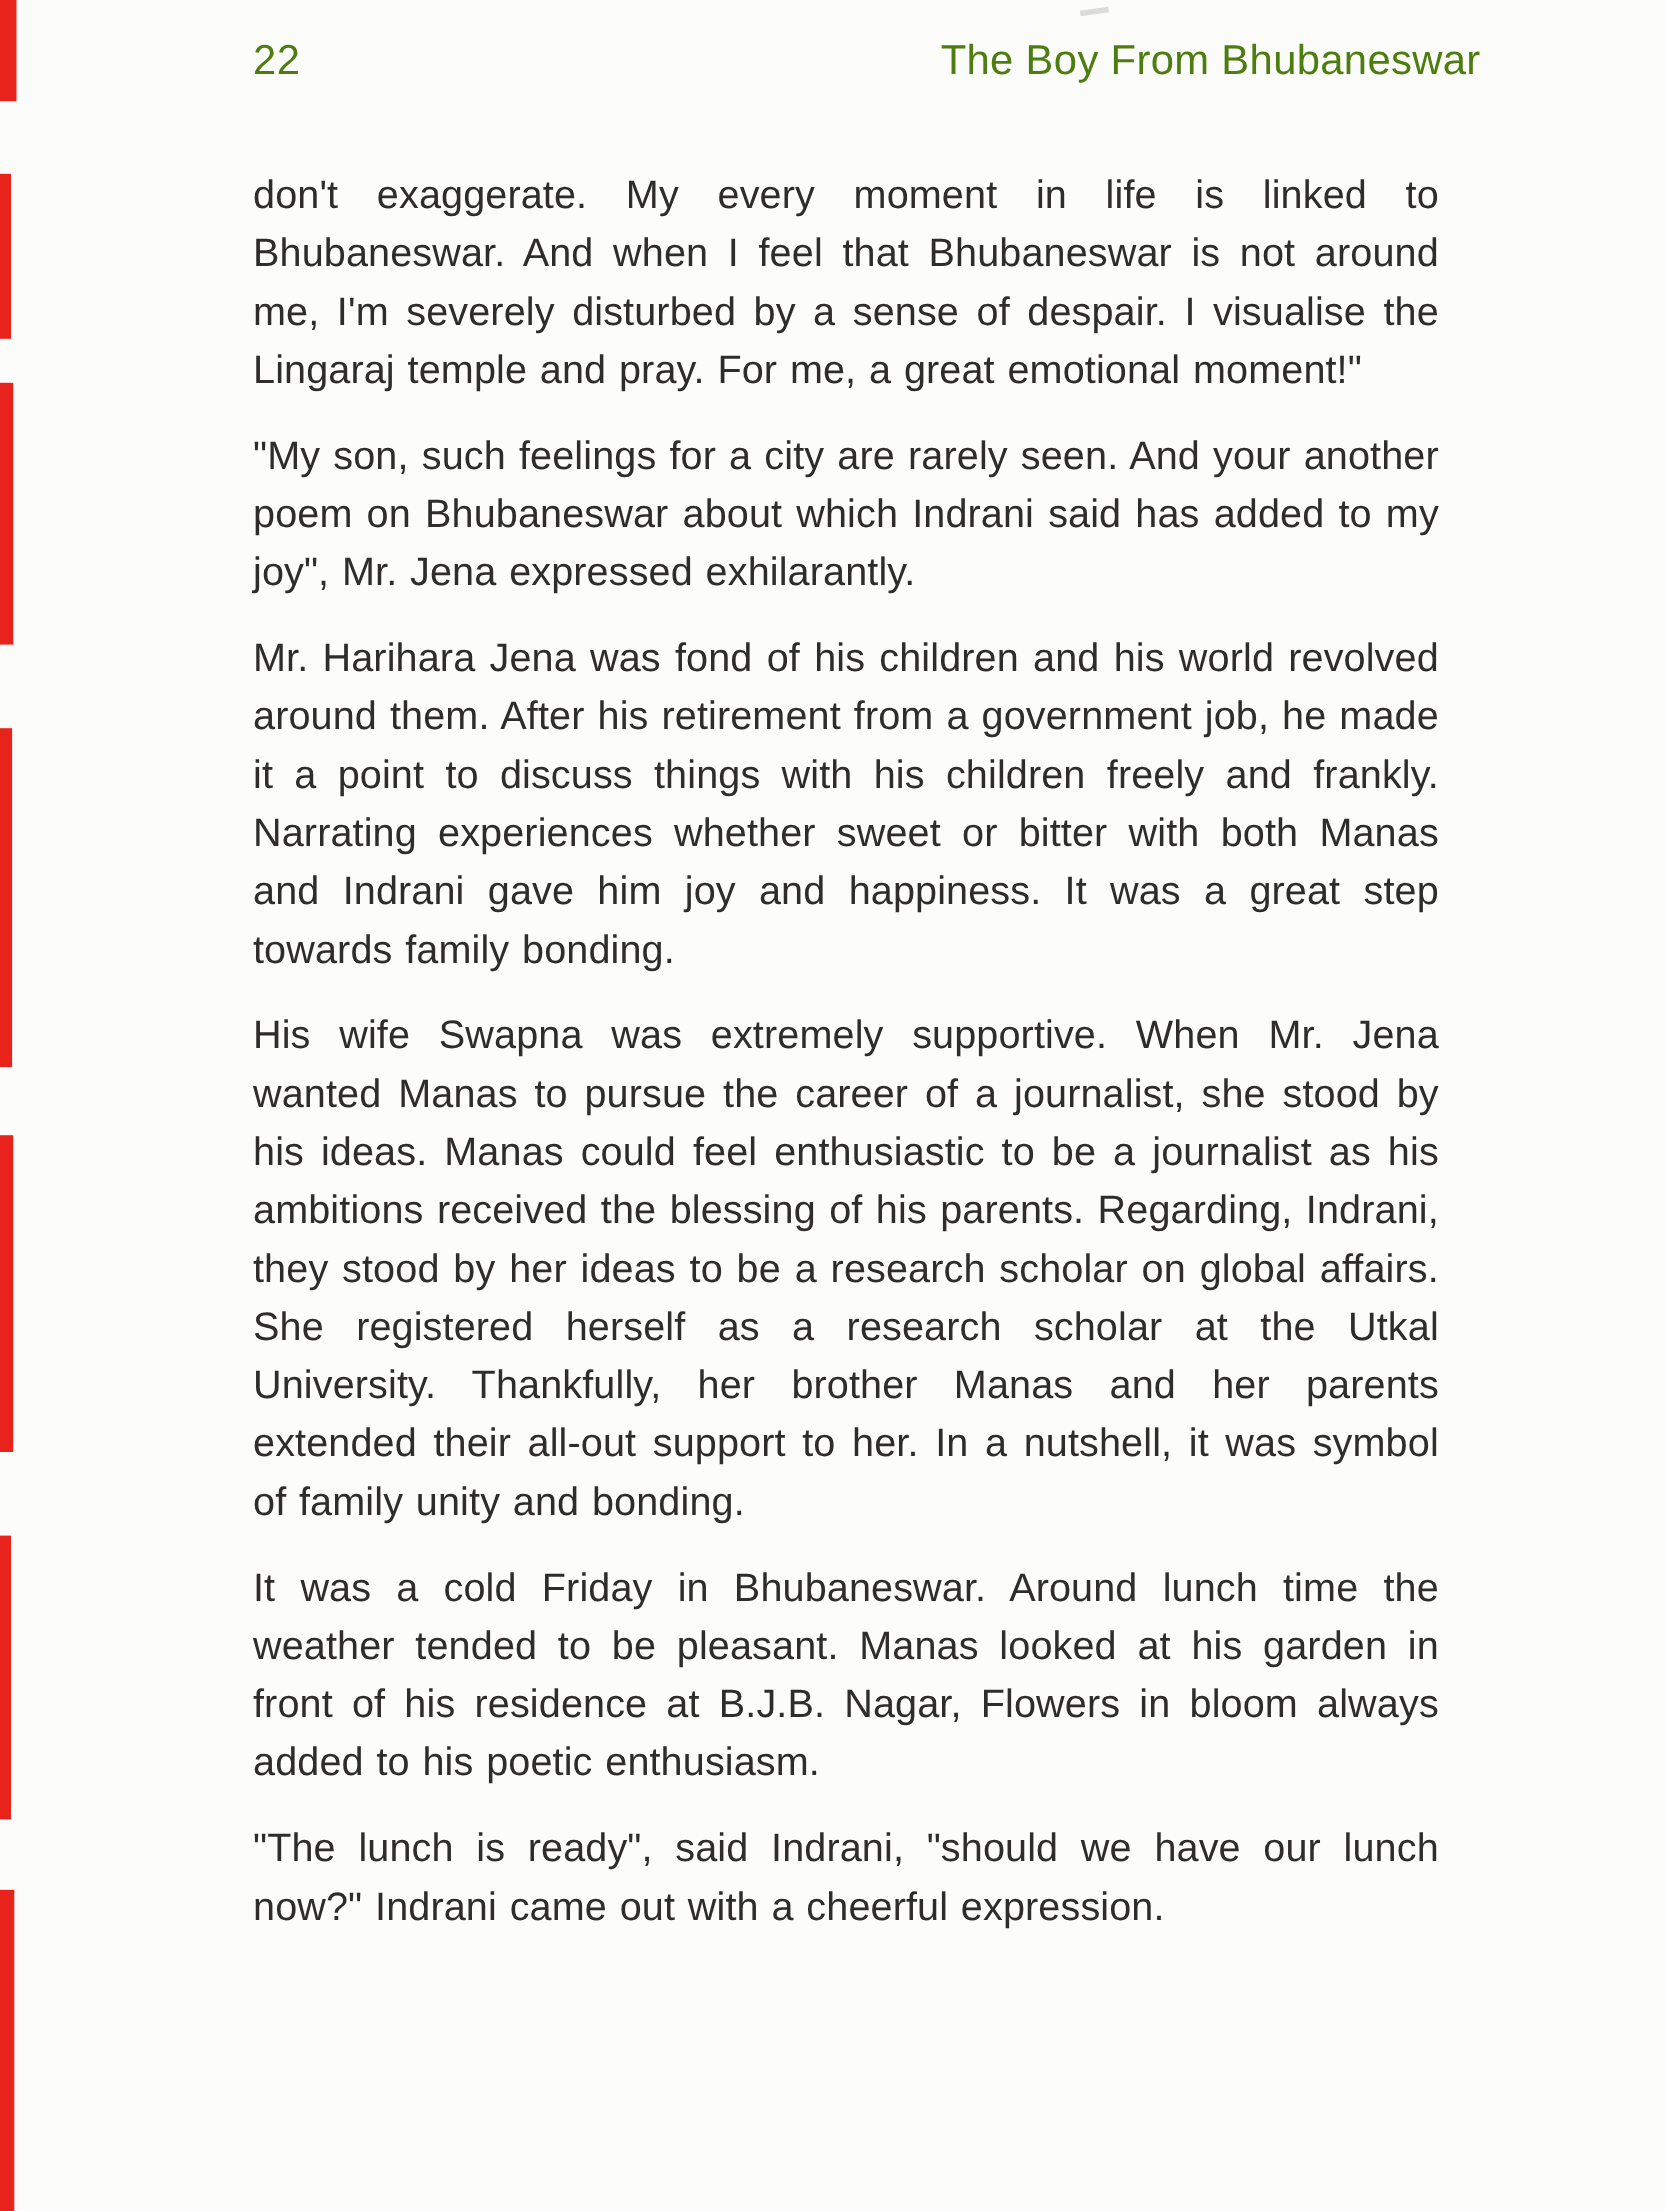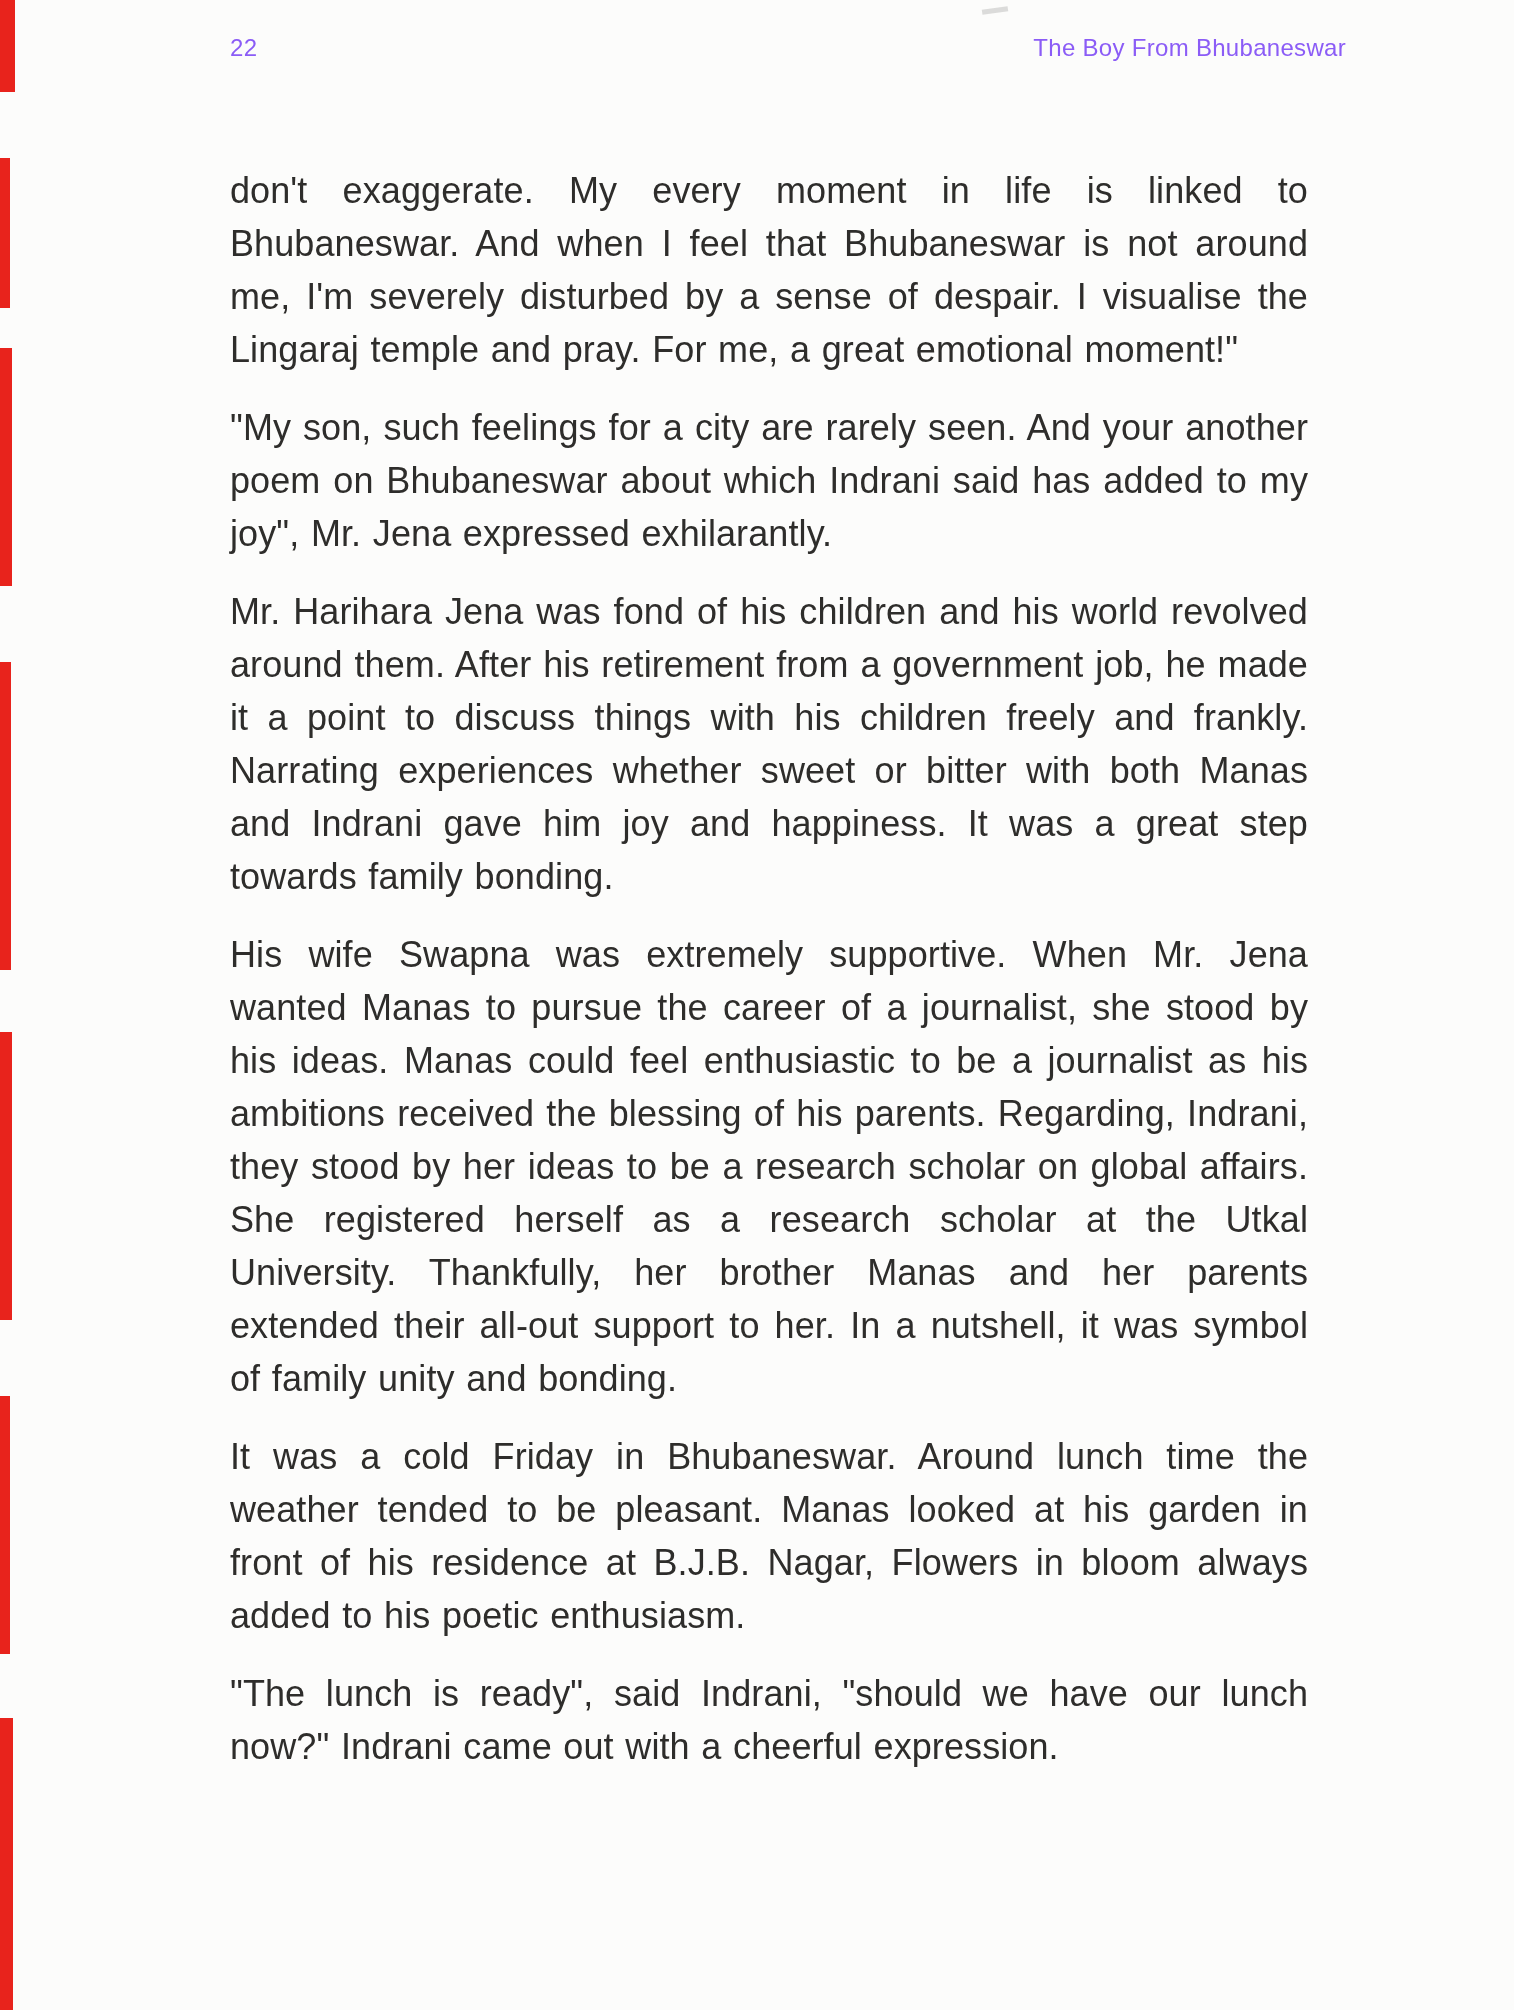--- a/index.html
+++ b/index.html
@@ -23,8 +23,8 @@
     display: flex;
     justify-content: space-between;
     align-items: baseline;
-    font-size: 24px;
-    color: #8b5cf6;
+    font-size: 38px;
+    color: #4d7c0f;
   }
   .page-number {
     letter-spacing: 0.5px;

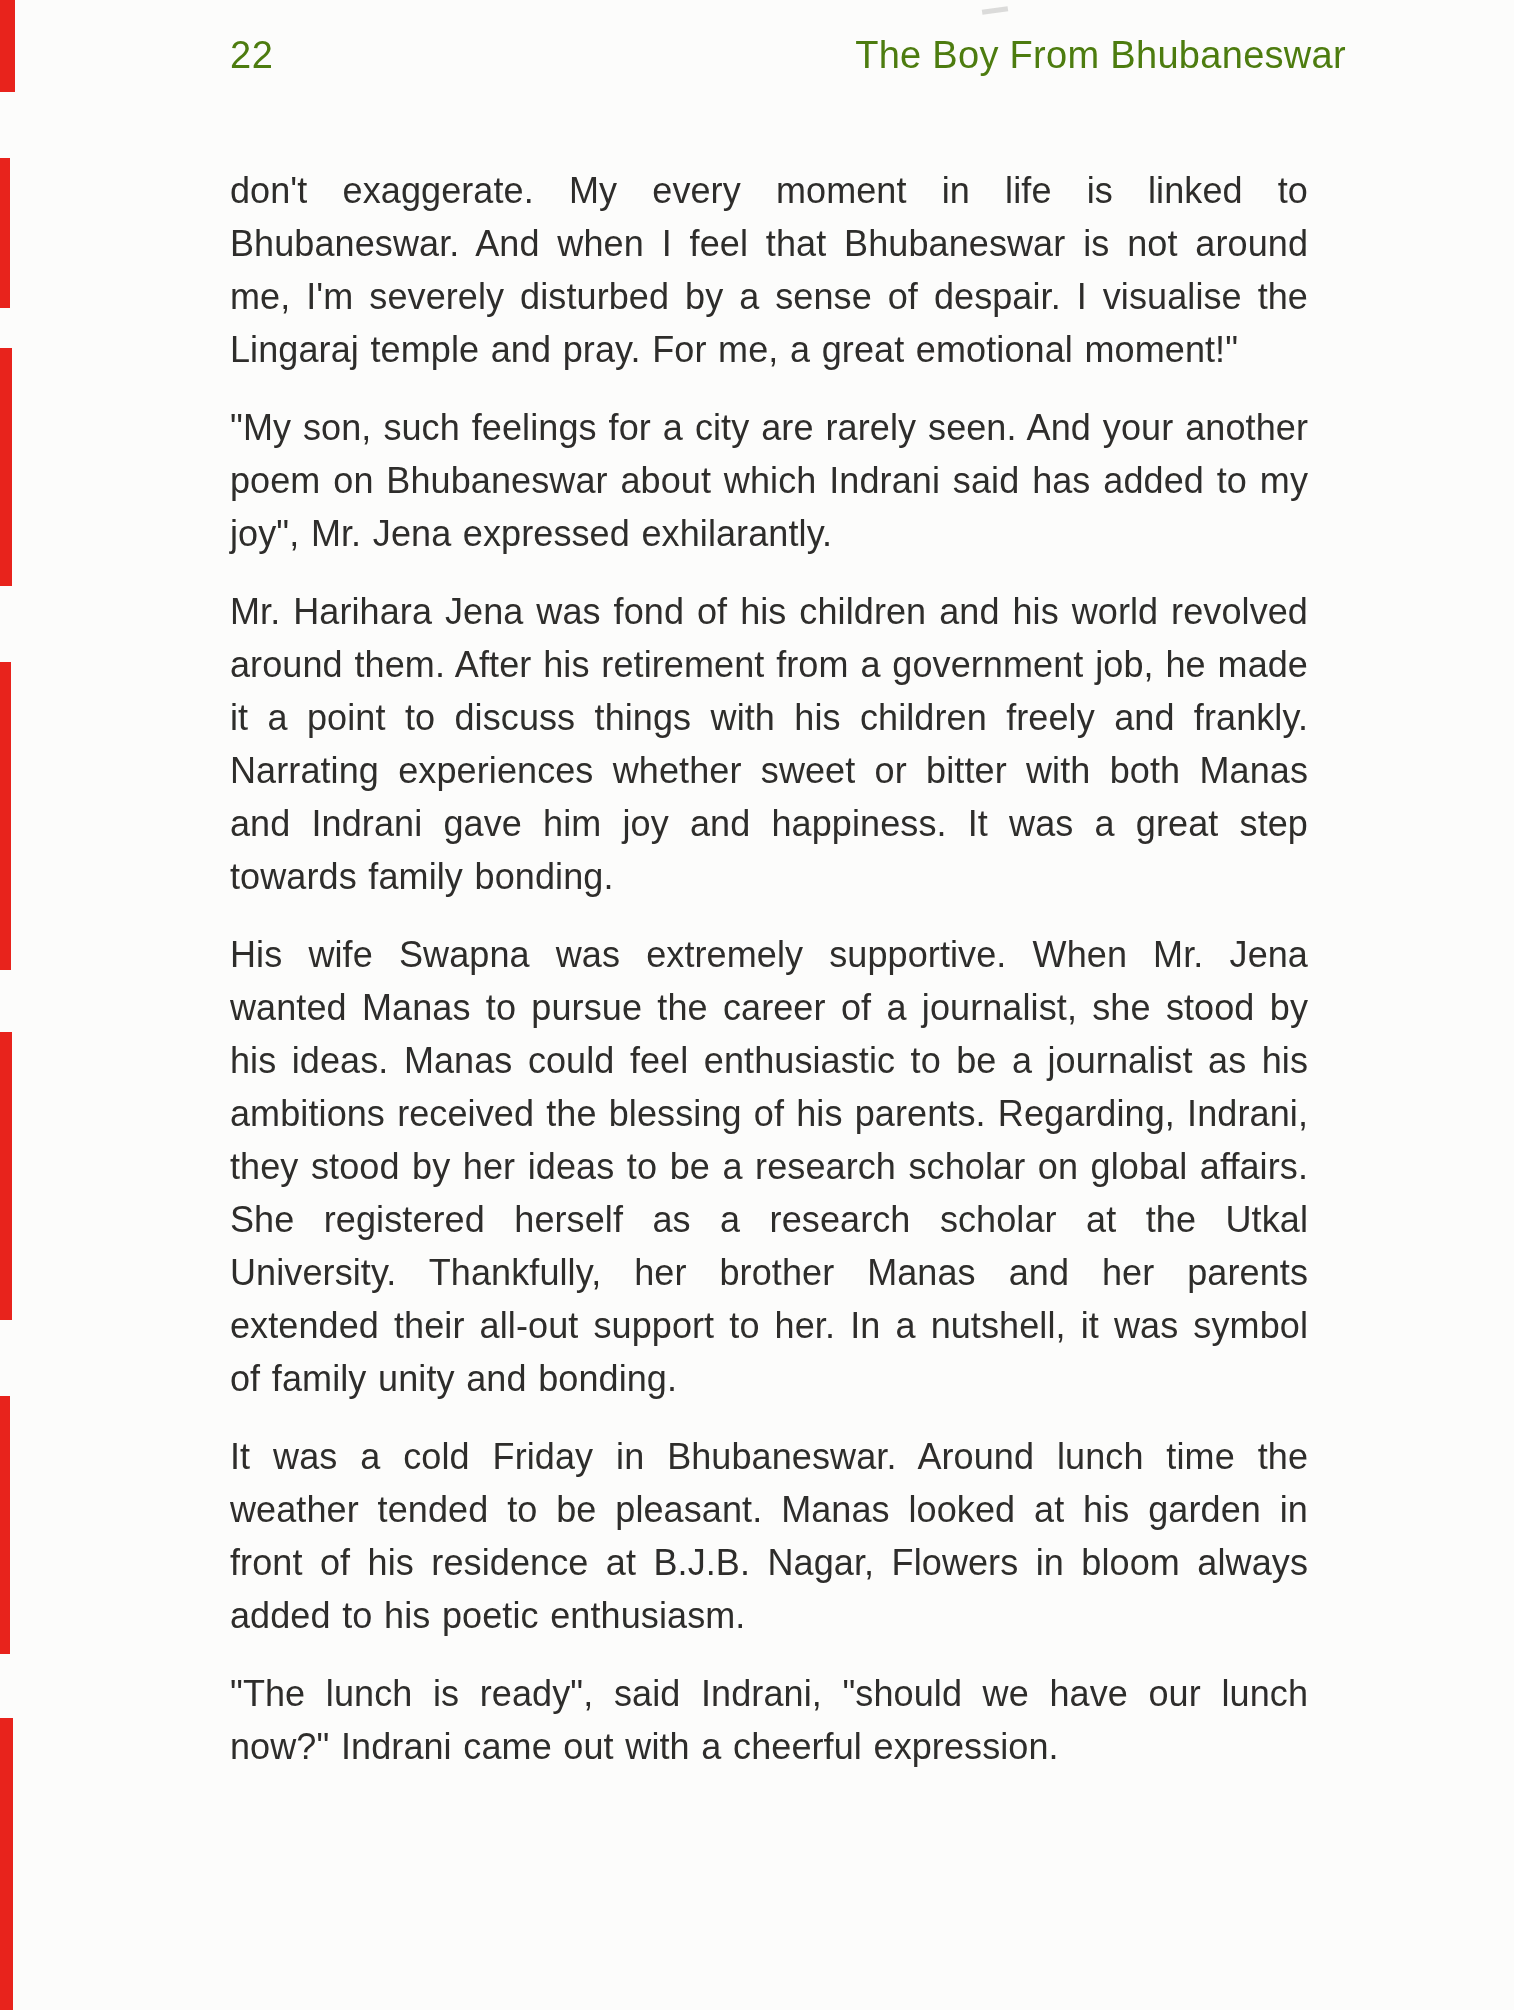--- a/index.html
+++ b/index.html
@@ -34,7 +34,7 @@
   }
   .content {
     position: absolute;
-    top: 164px;
+    top: 150px;
     left: 230px;
     width: 1078px;
   }

